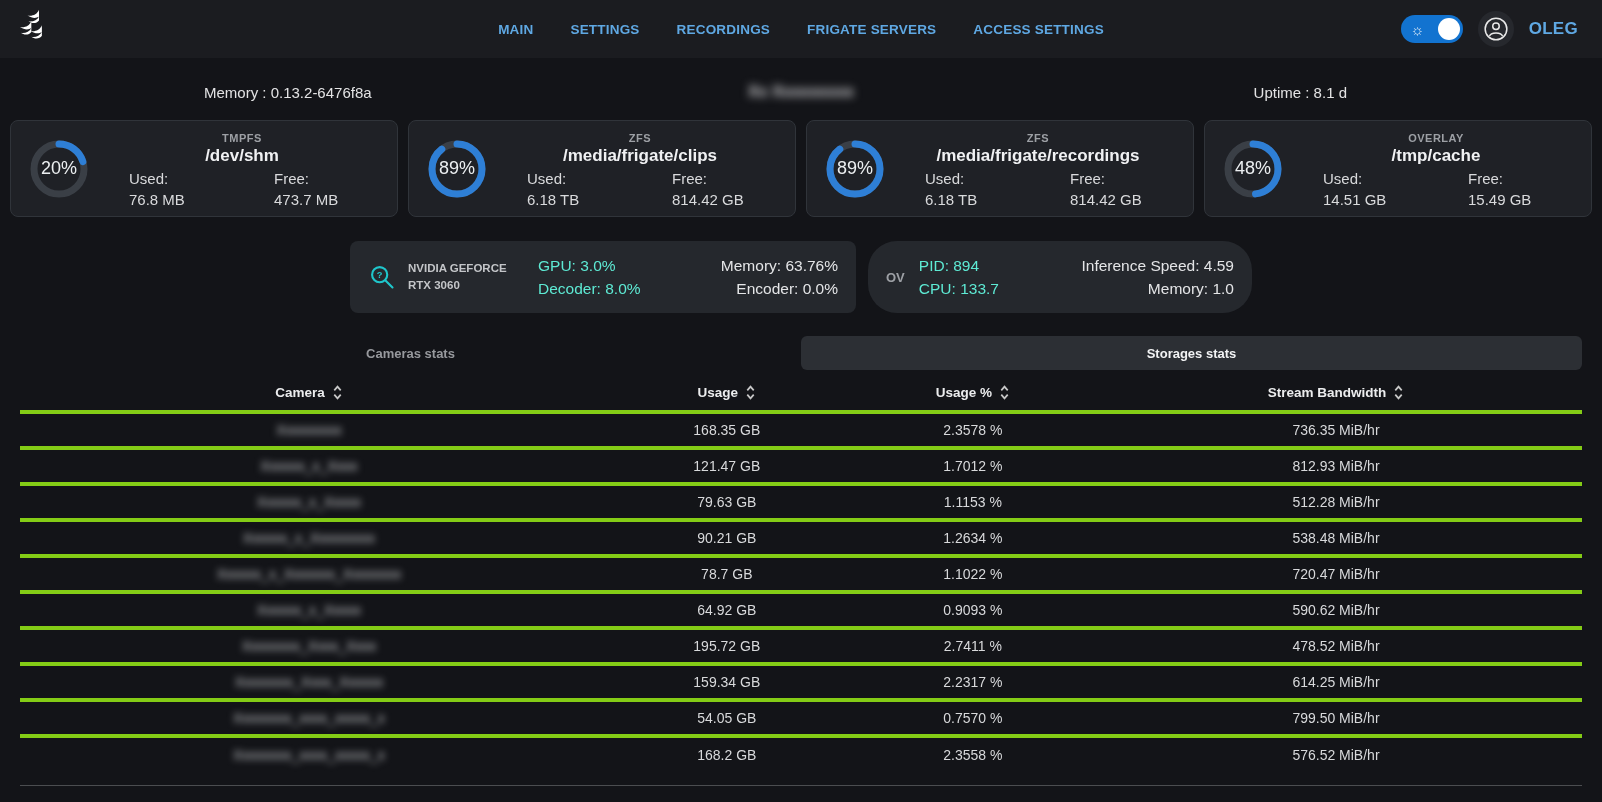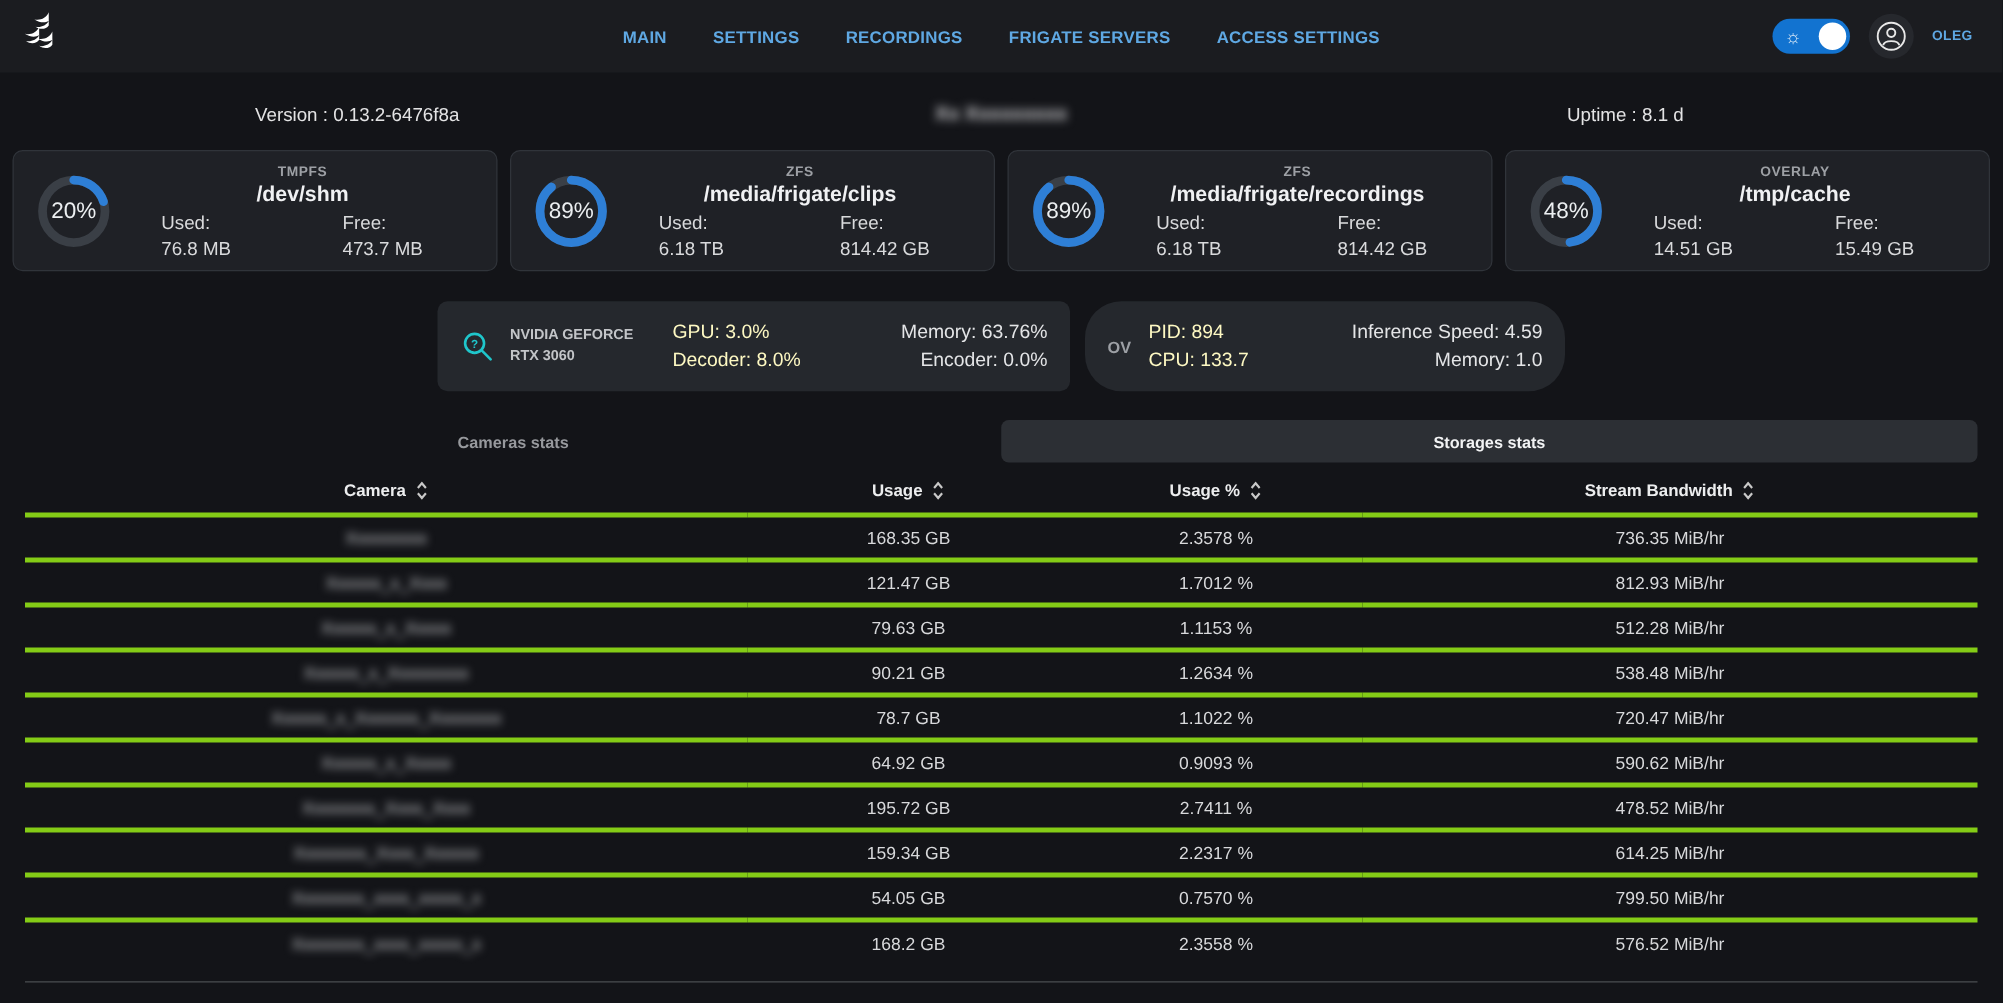--- a/index.html
+++ b/index.html
@@ -35,7 +35,7 @@
     width:36px; height:36px; border-radius:50%; background:#26282d;
     display:flex; align-items:center; justify-content:center; cursor:pointer;
   }
-  .username { color:#5fa8e3; font-weight:bold; font-size:11px; letter-spacing:.3px; }
+  .username { color:#5fa8e3; font-weight:bold; font-size:17px; letter-spacing:.3px; }
 
   
   .info-bar {

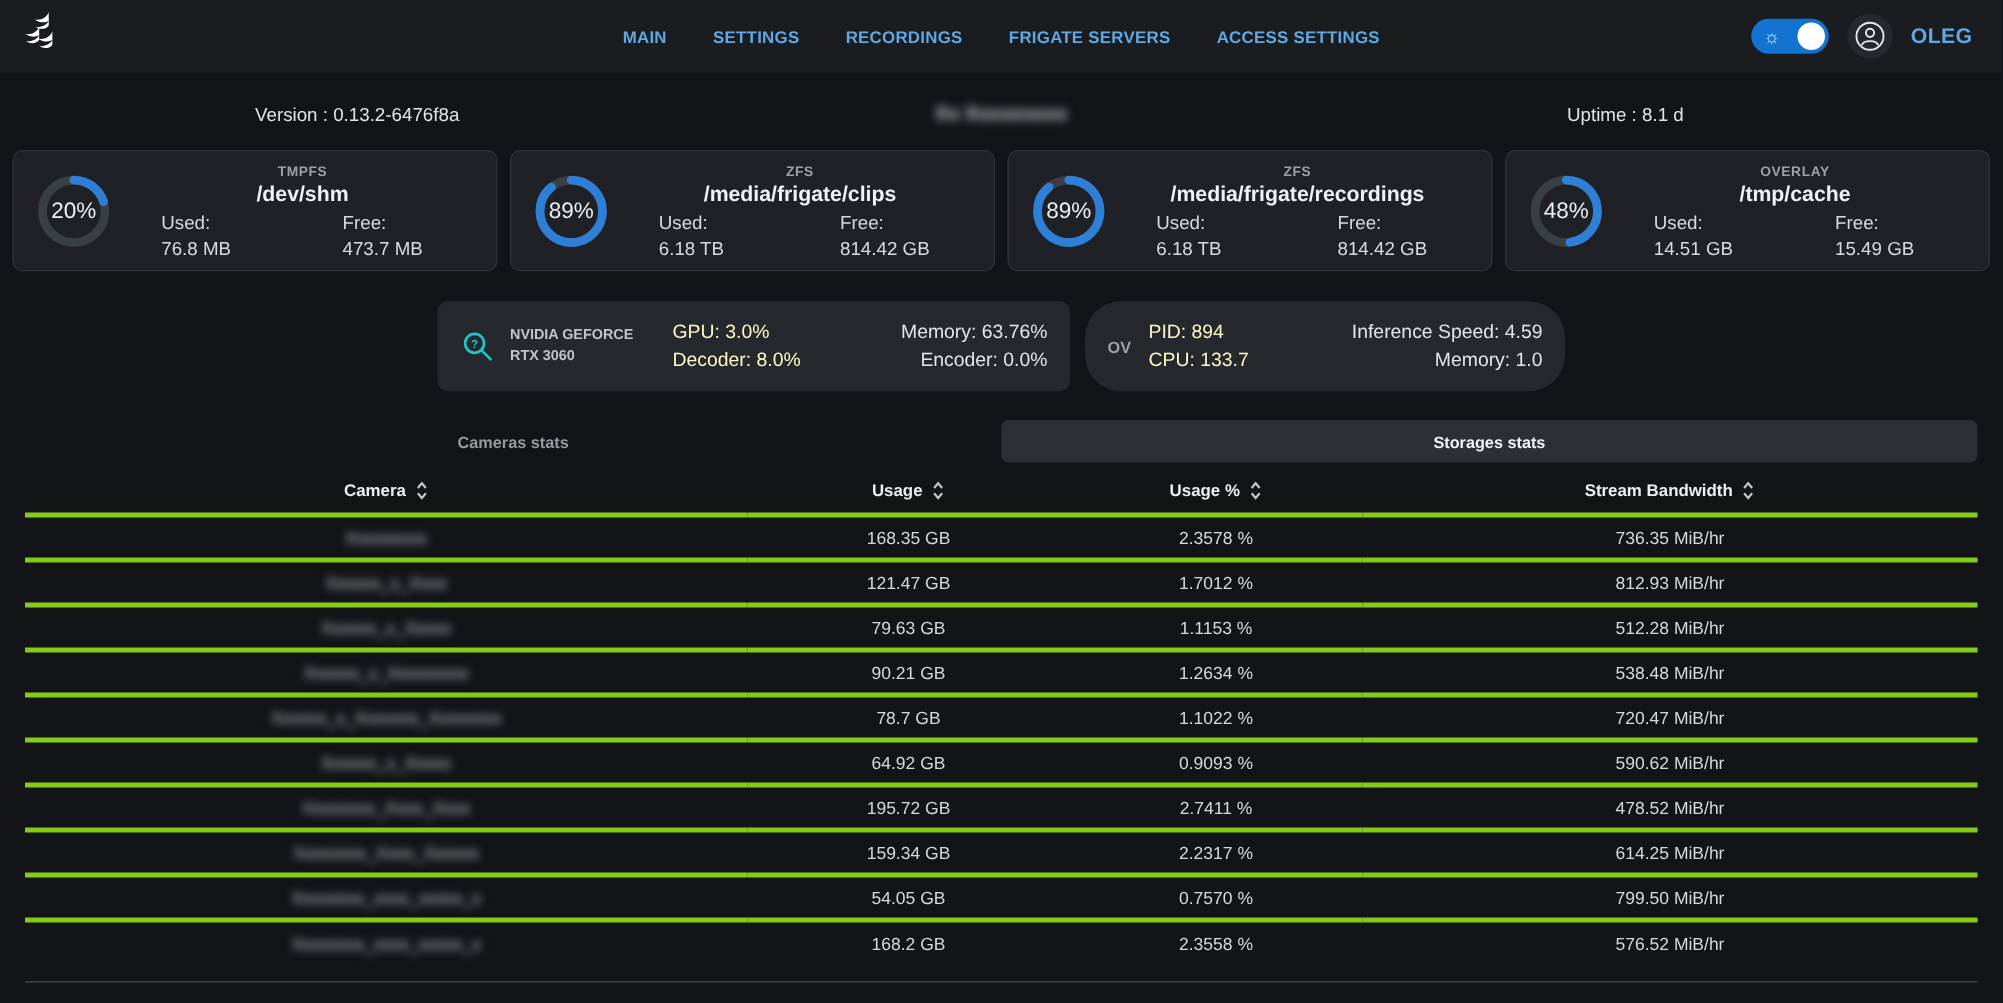--- a/index.html
+++ b/index.html
@@ -149,7 +149,7 @@
 </div>
 
 <div class="info-bar">
-  <span class="info-version">Version : 0.13.2-6476f8a</span>
+  <span class="info-version">Memory : 0.13.2-6476f8a</span>
   <span class="info-title">Xx Xxxxxxxxx</span>
   <span class="info-uptime">Uptime : 8.1 d</span>
 </div>

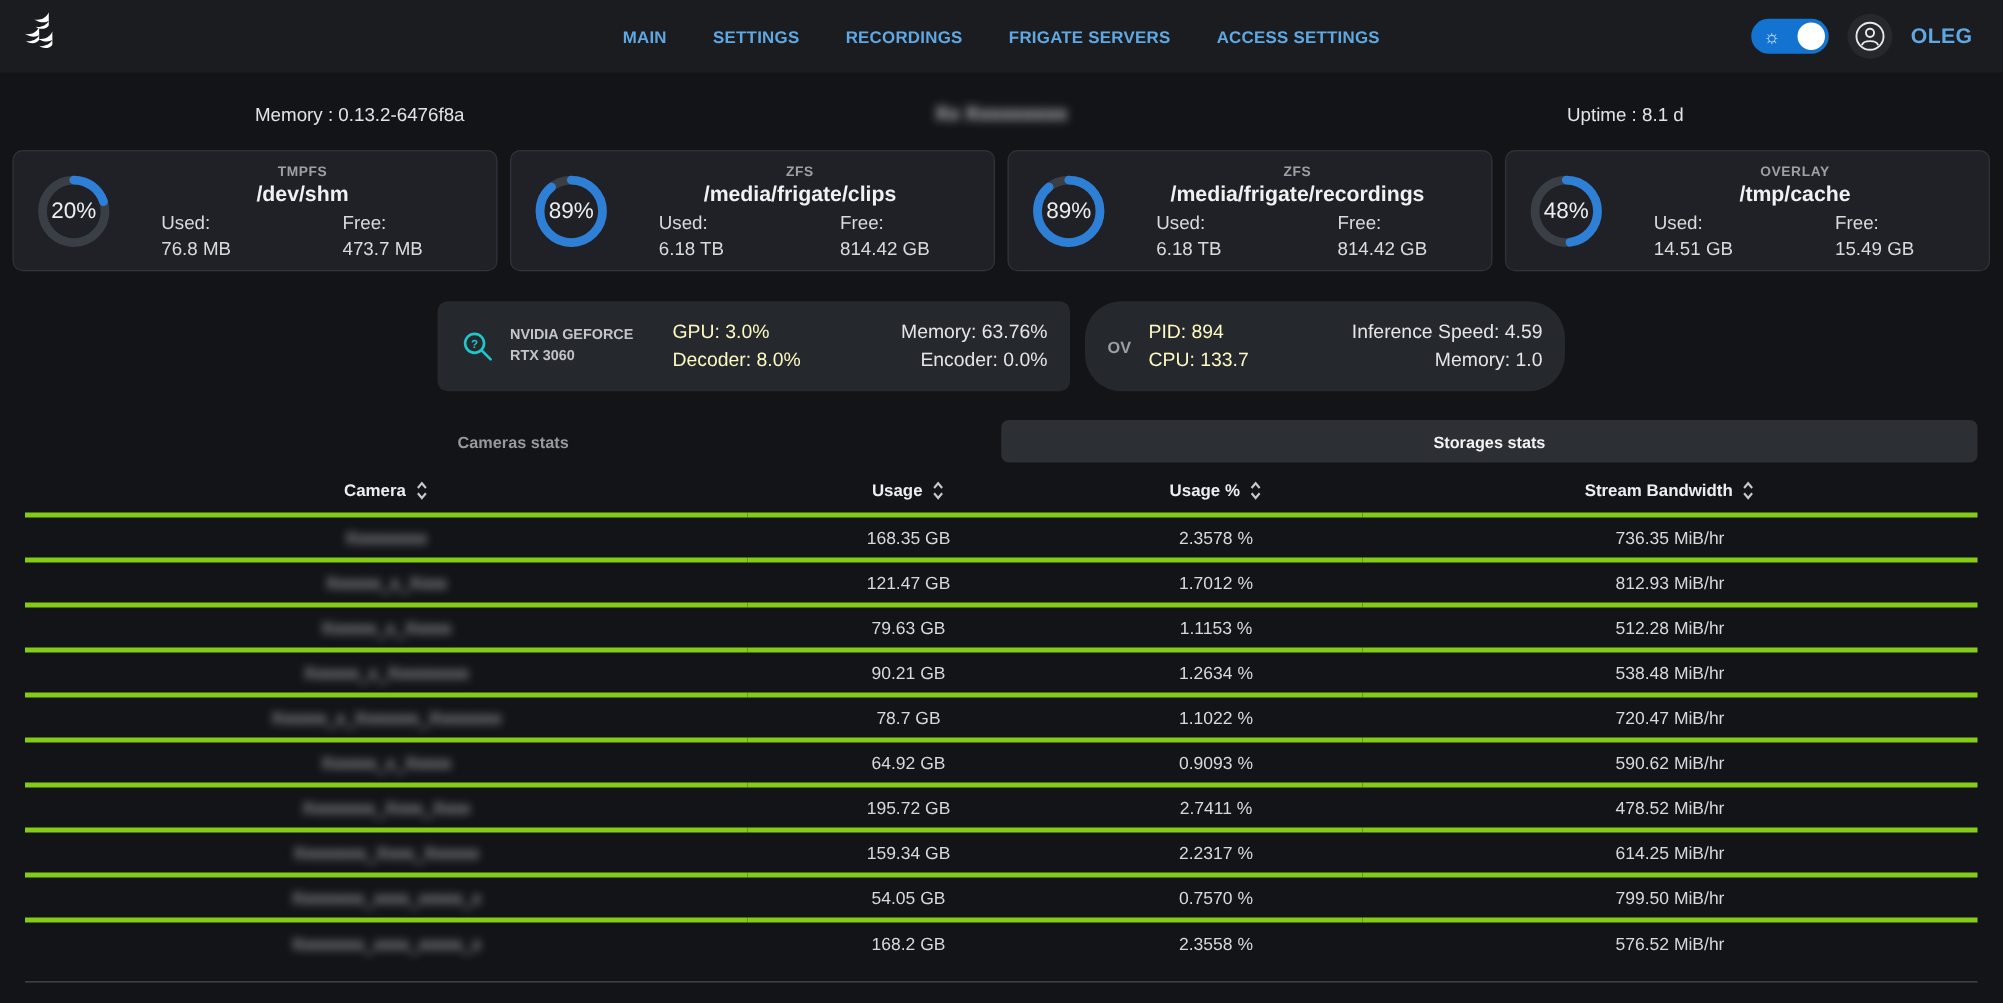--- a/index.html
+++ b/index.html
@@ -82,7 +82,7 @@
   .gpu-name { width:116px; font-size:11.5px; font-weight:bold; color:#c3c5c8; line-height:1.5; margin-left:12px; }
   .det-label { font-size:13px; font-weight:bold; color:#9da0a5; margin-right:14px; }
   .proc-stats { flex:1; display:grid; grid-template-columns:1fr 1fr; row-gap:5px; margin-left:14px; }
-  .proc-stats .l { text-align:left; font-size:15.5px; color:#fef9c3; }
+  .proc-stats .l { text-align:left; font-size:15.5px; color:#5eead4; }
   .proc-stats .r { text-align:right; font-size:15.5px; color:#e4e5e7; }
 
   

